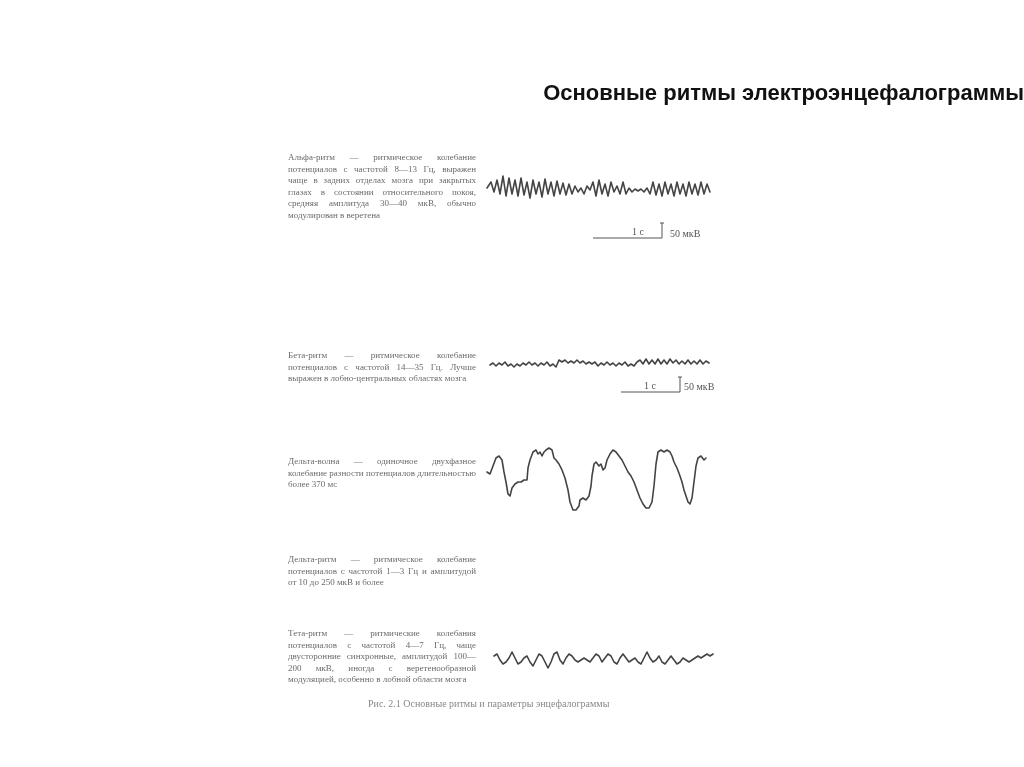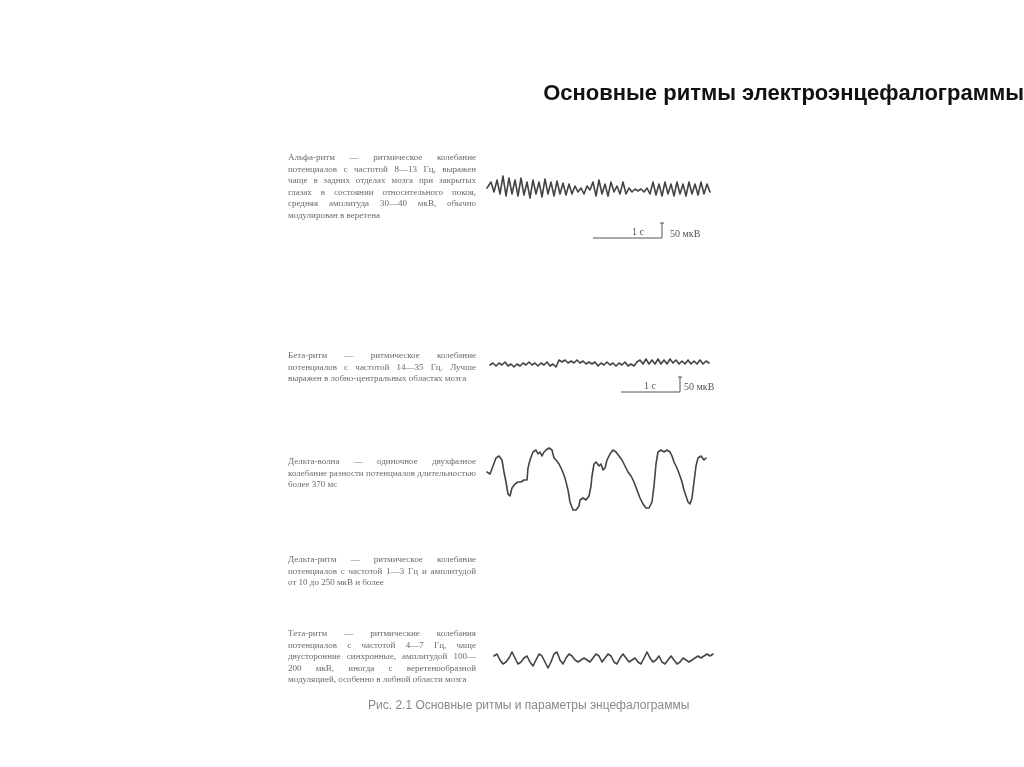--- a/index.html
+++ b/index.html
@@ -10,7 +10,7 @@
   .trace path { fill: none; stroke: #444; stroke-width: 1.6; stroke-linejoin: round; stroke-linecap: round; }
   .scale { position: absolute; }
   .scale-label { position: absolute; font-family: "Liberation Serif", serif; font-size: 10px; color: #555; white-space: nowrap; }
-  .caption { position: absolute; left: 368px; top: 698px; font-family: Liberation Sans, sans-serif; font-size: 12px; color: #888; white-space: nowrap; }
+  .caption { position: absolute; left: 368px; top: 698px; font-family: Liberation Serif, serif; font-size: 10px; color: #888; white-space: nowrap; }
 </style>
 </head>
 <body>

